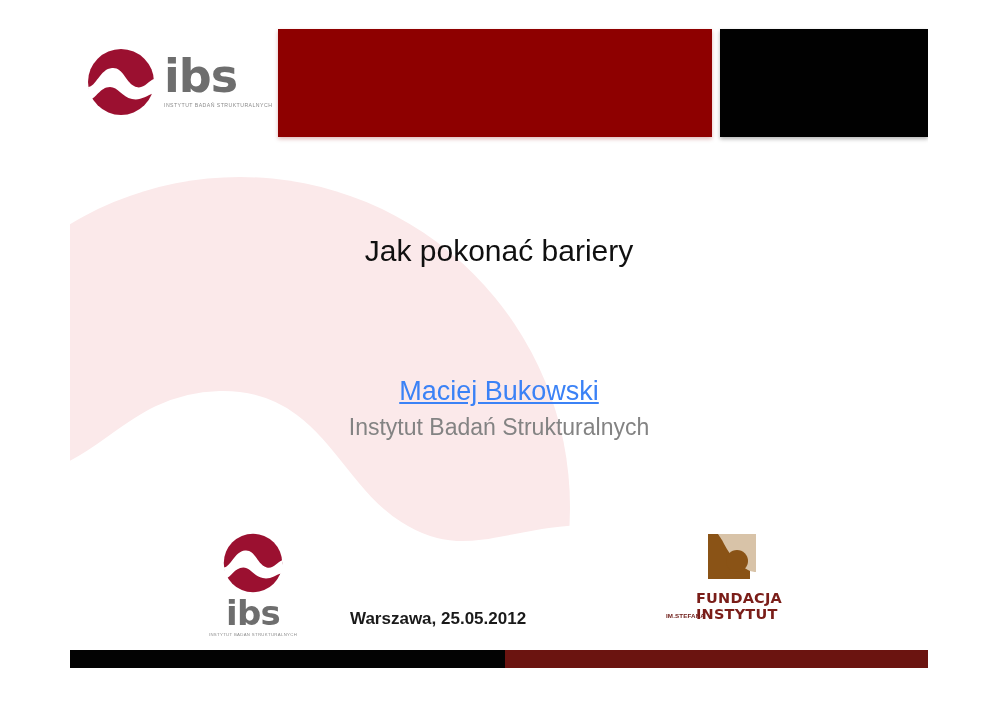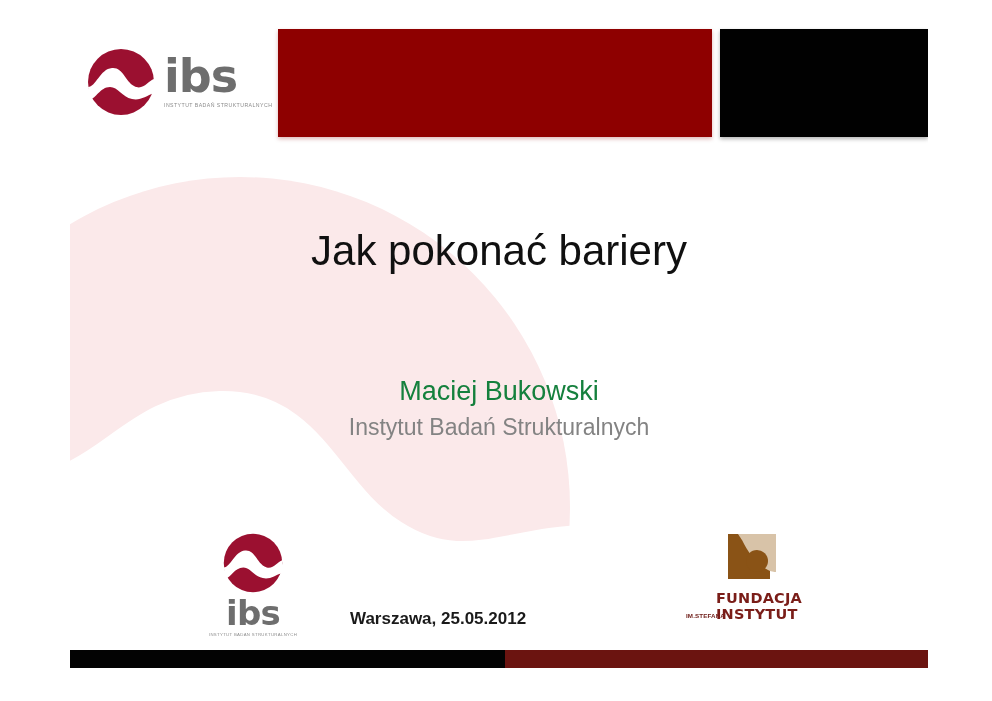--- a/index.html
+++ b/index.html
@@ -123,7 +123,7 @@
   .title-line {
     display: block;
     font-family: "Liberation Sans", sans-serif;
-    font-size: 42px;
+    font-size: 30px;
     line-height: 51px;
     color: #101010;
     white-space: nowrap;

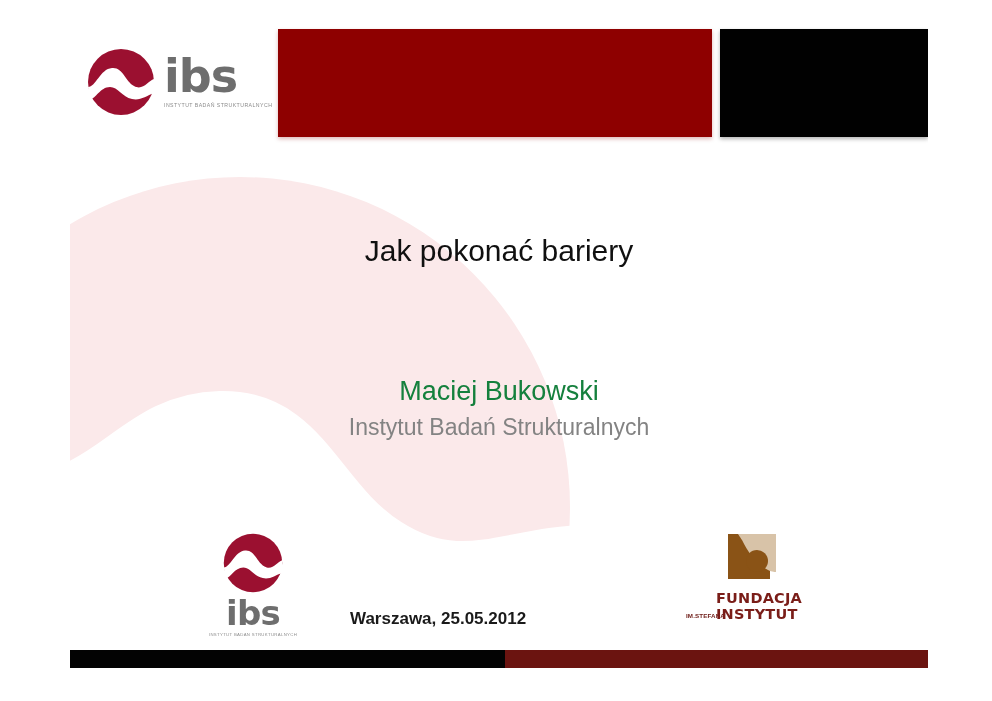--- a/index.html
+++ b/index.html
@@ -141,8 +141,9 @@
     font-family: "Liberation Sans", sans-serif;
     font-size: 27px;
     line-height: 38px;
-    color: #15803d;
-    white-space: nowrap;
+    color: #3b82f6;
+    white-space: nowrap;
+    text-decoration: underline;
   }
   .subtitle-org {
     display: block;

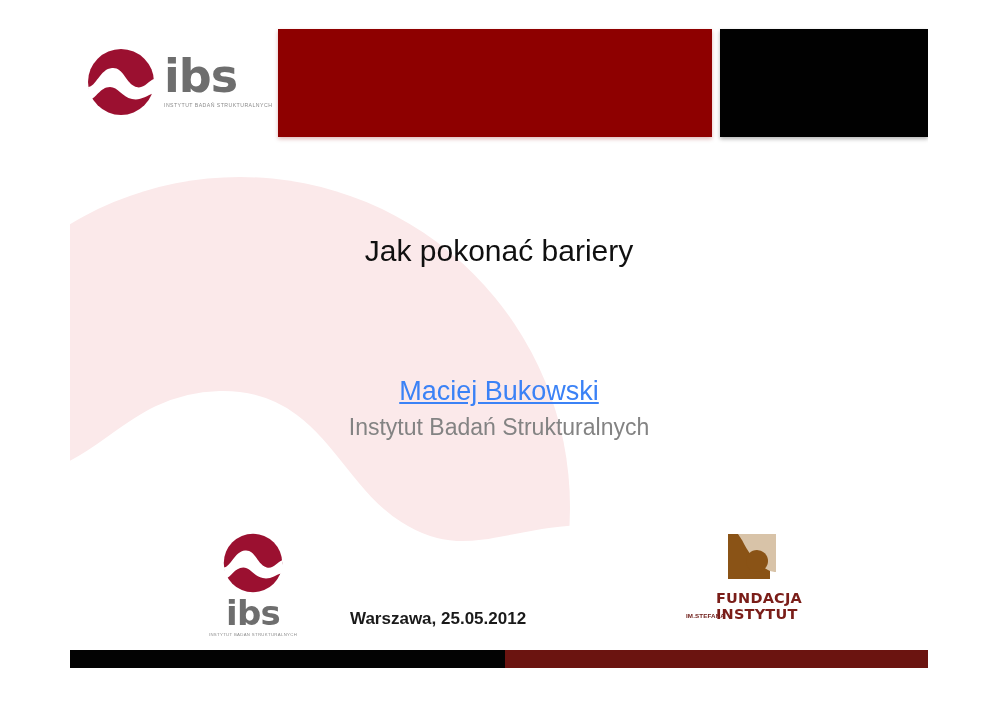--- a/index.html
+++ b/index.html
@@ -210,7 +210,7 @@
   
   .batory-logo {
     position: absolute;
-    left: 616px;
+    left: 596px;
     top: 505px;
     width: 132px;
     height: 112px;

